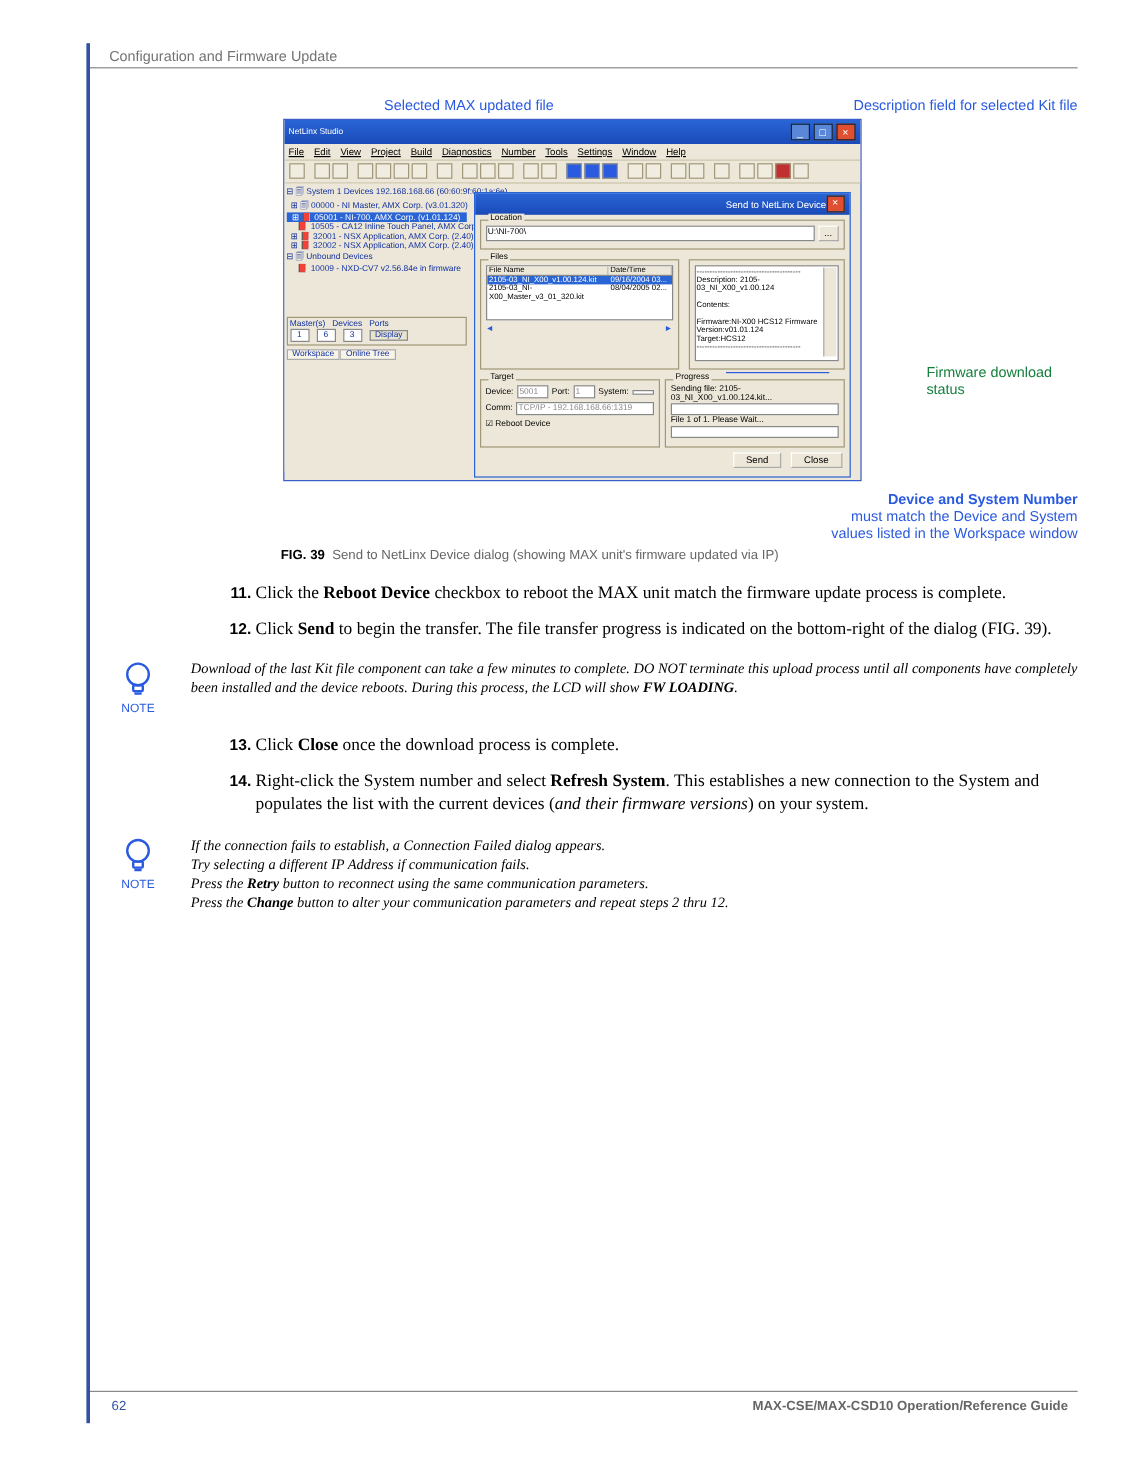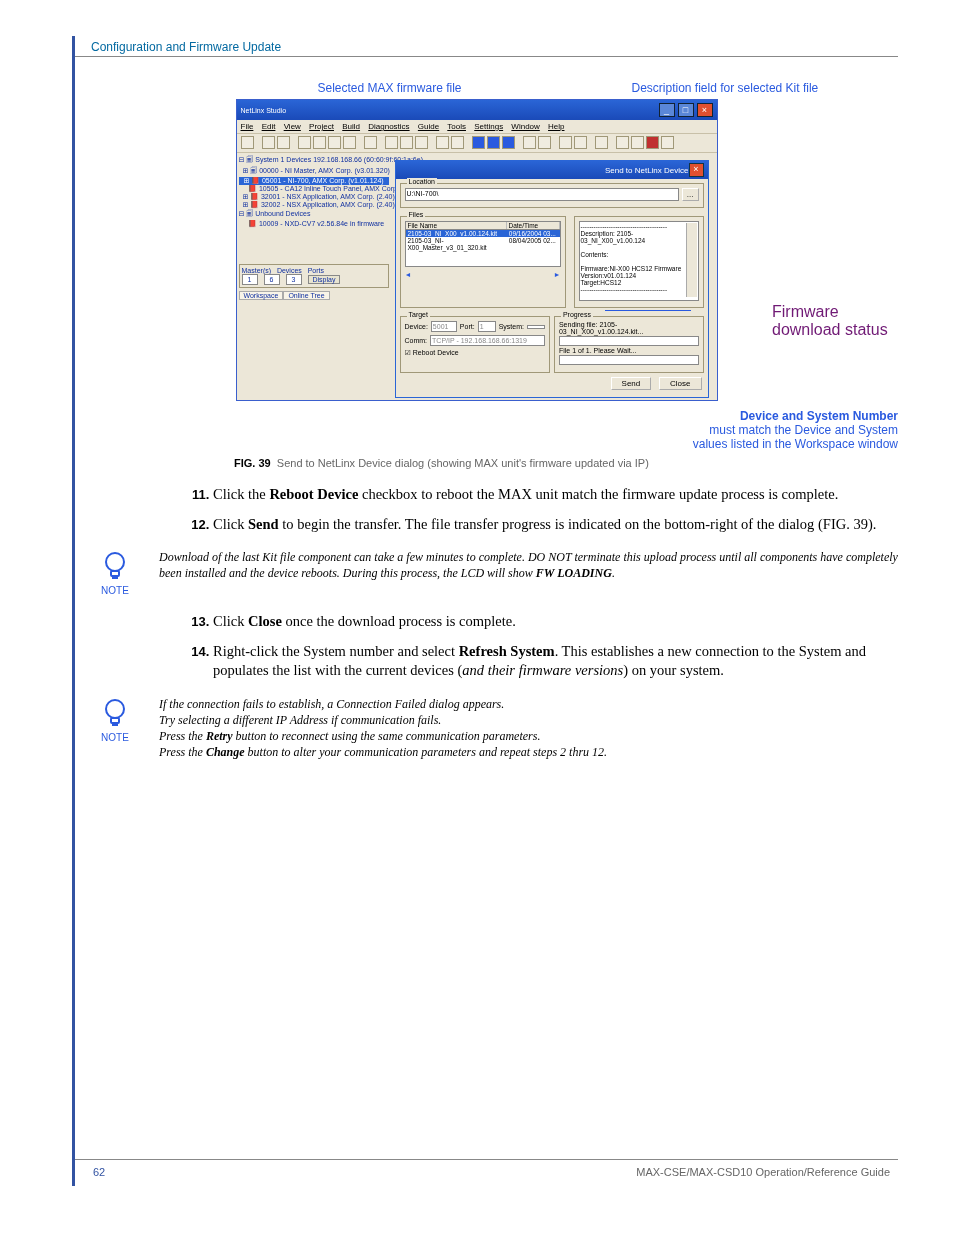--- a/index.html
+++ b/index.html
@@ -19,7 +19,7 @@
   }
   .header-region {
     font-family: Arial, Helvetica, sans-serif;
-    color: #0369a1;
+    color: #737373;
     font-size: 12px;
     padding: 4px 0 2px 16px;
     border-bottom: 1px solid #888;

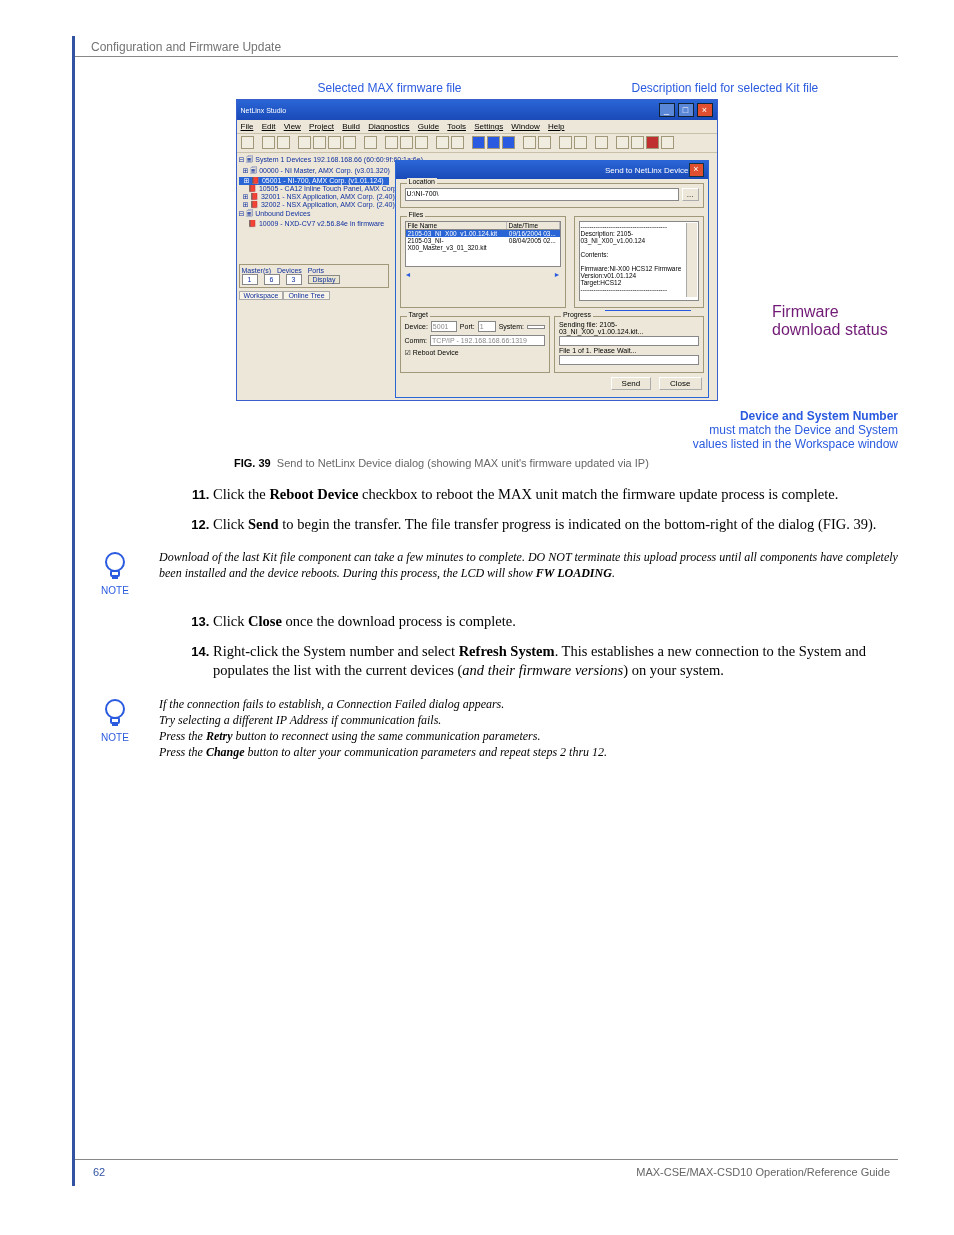--- a/index.html
+++ b/index.html
@@ -271,7 +271,7 @@
     <div class="figure-wrap" style="position:relative;">
 
       <div class="callouts-top">
-        <div class="left">Selected MAX firmware file</div>
+        <div class="left">Selected MAX updated file</div>
         <div class="right">Description field for selected Kit file</div>
       </div>
 

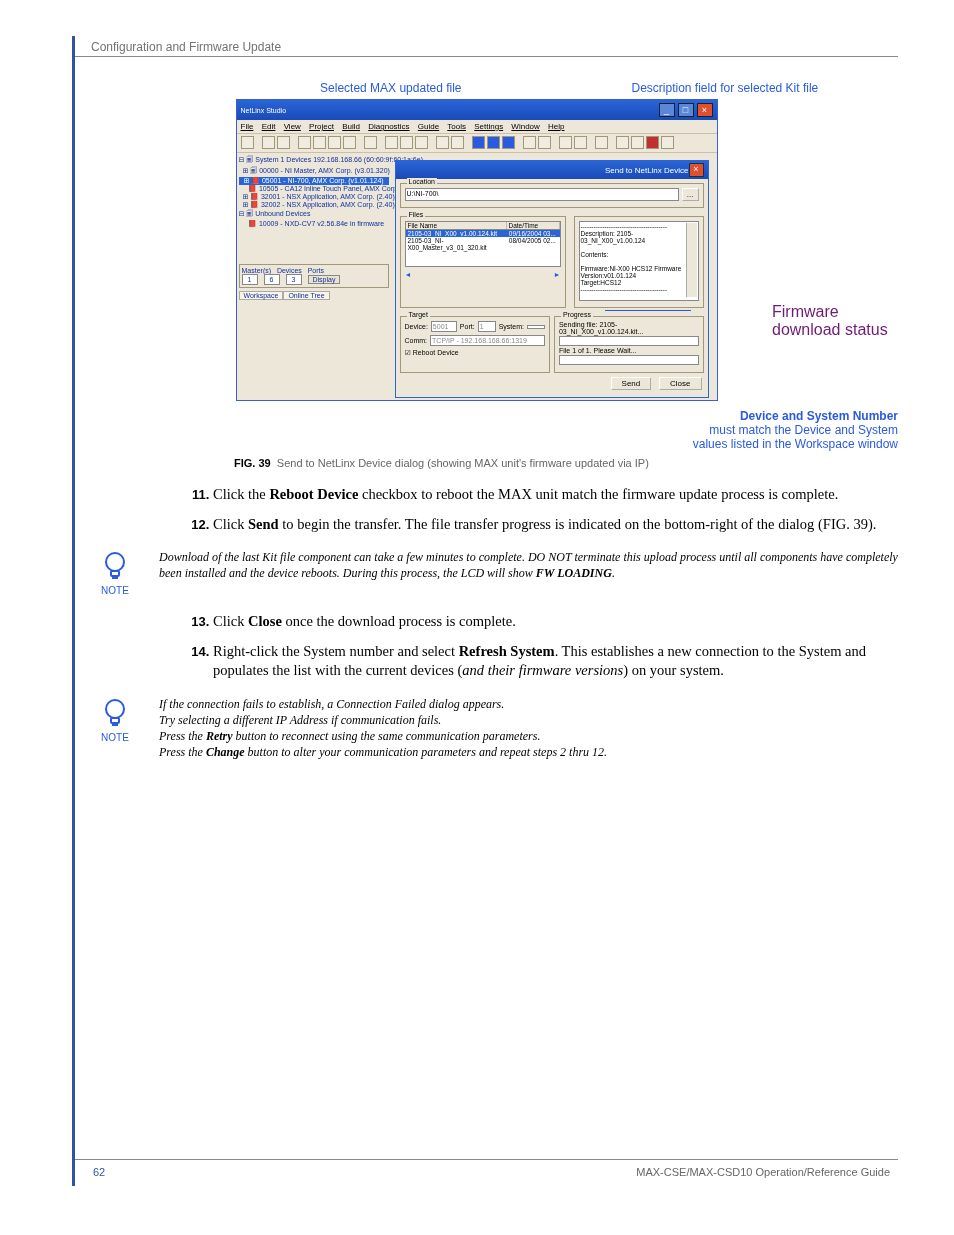--- a/index.html
+++ b/index.html
@@ -45,6 +45,7 @@
   .callouts-top .right {
     flex: 1;
     padding-left: 20px;
+    text-align: right;
   }
   .screenshot {
     margin: 4px auto 0 auto;

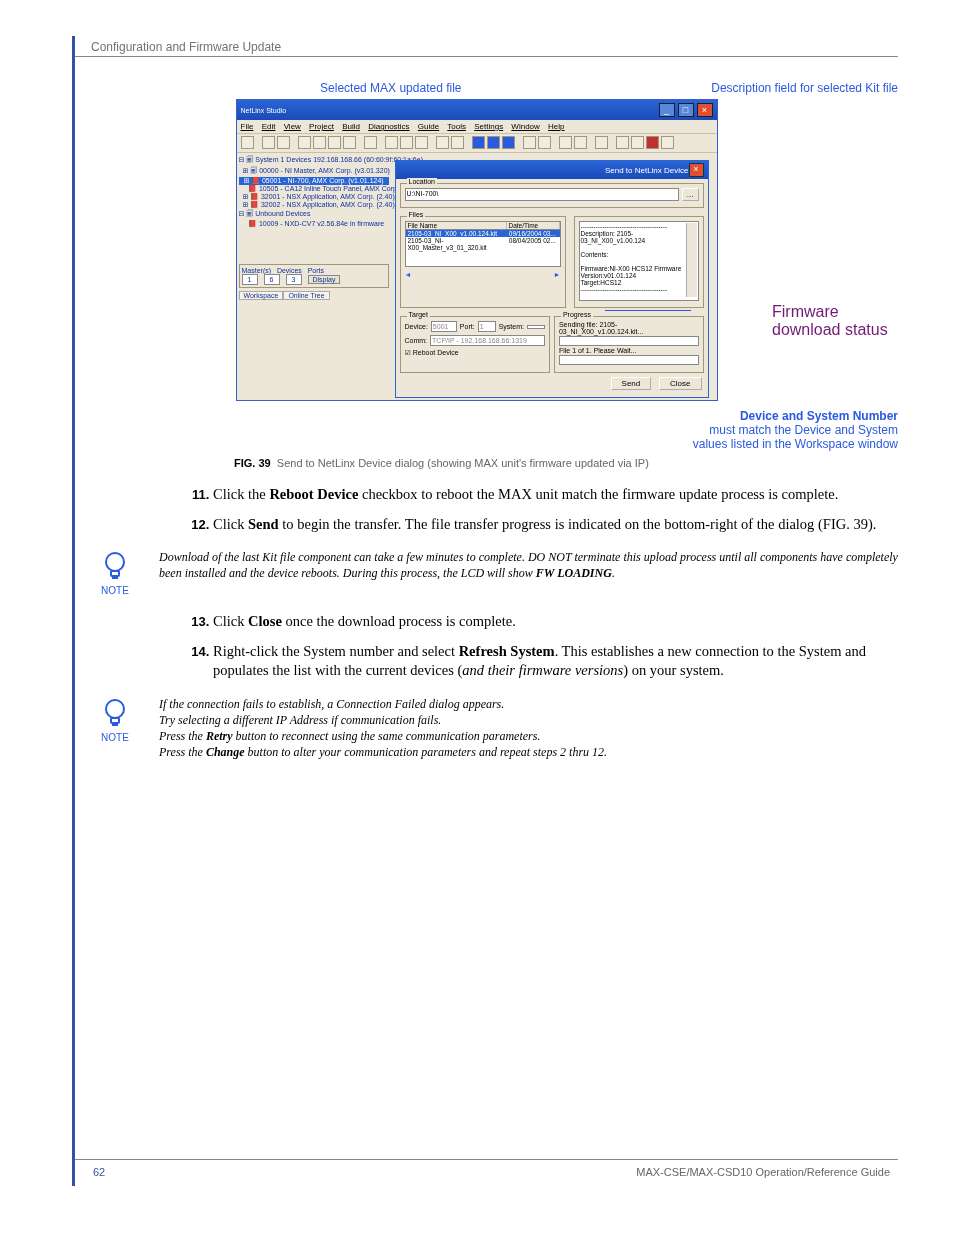--- a/index.html
+++ b/index.html
@@ -294,7 +294,7 @@
             <span>Project</span>
             <span>Build</span>
             <span>Diagnostics</span>
-            <span>Guide</span>
+            <span>Number</span>
             <span>Tools</span>
             <span>Settings</span>
             <span>Window</span>

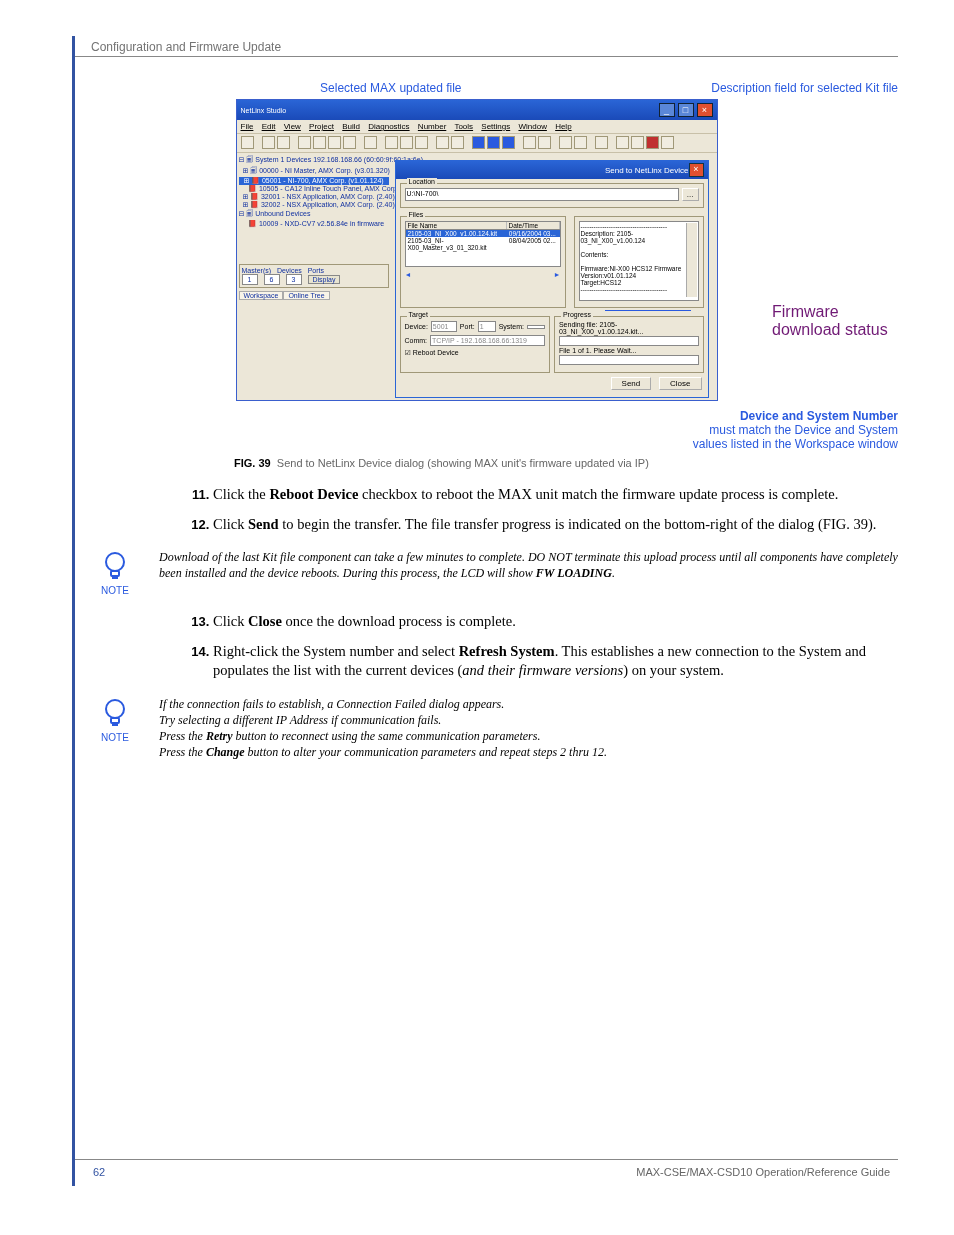--- a/index.html
+++ b/index.html
@@ -182,8 +182,8 @@
   .side-callout {
     position: absolute;
     font-family: Arial, Helvetica, sans-serif;
-    font-size: 16px;
-    color: #701a75;
+    font-size: 12px;
+    color: #15803d;
   }
   .side-line {
     position: absolute;

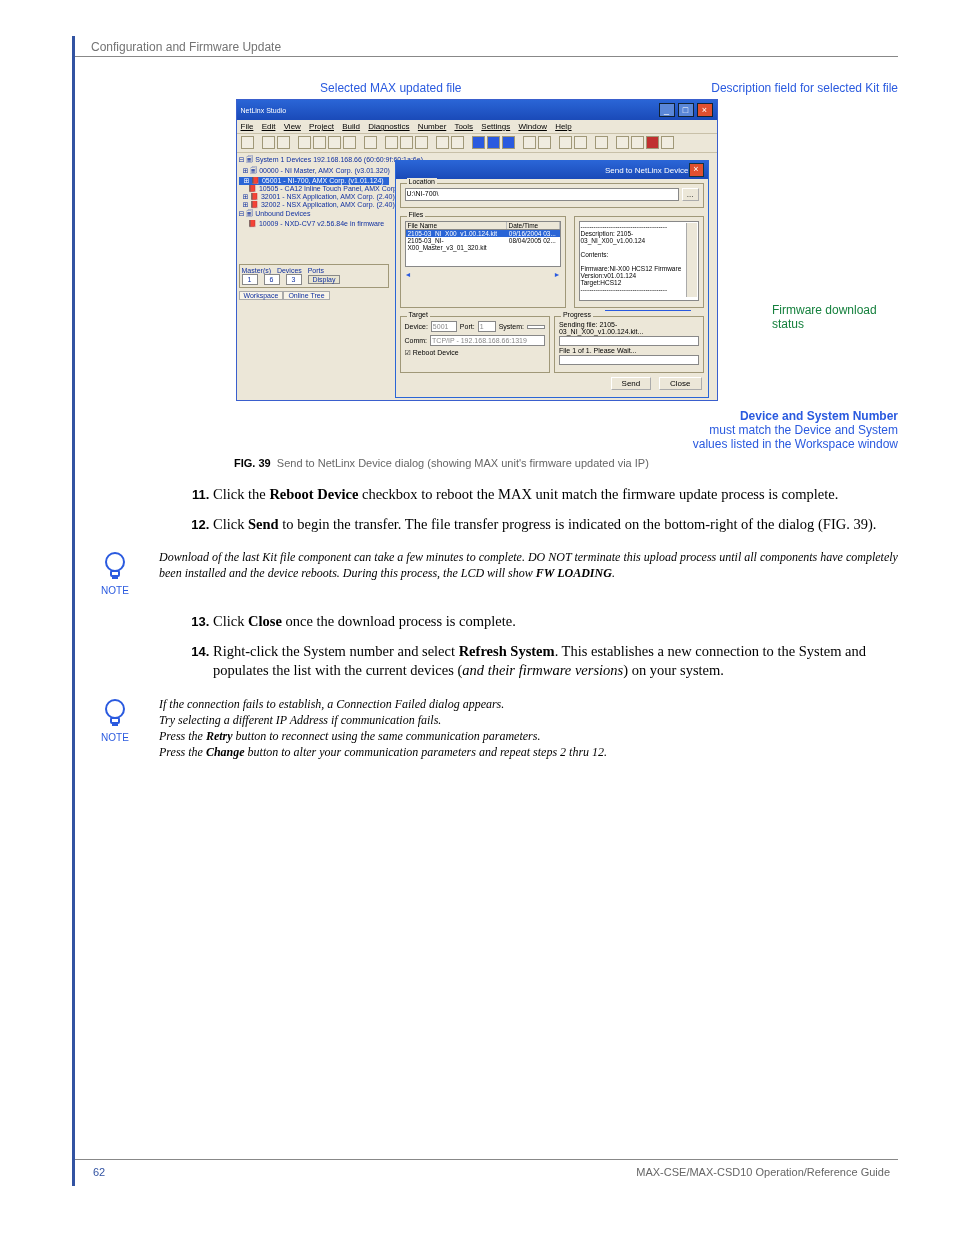--- a/index.html
+++ b/index.html
@@ -259,7 +259,7 @@
     justify-content: space-between;
   }
   .footer .pn { color: #3253a2; }
-  .footer .doc { color: #666; }
+  .footer .doc { color: #666; font-weight: bold; }
 </style>
 </head>
 <body>

